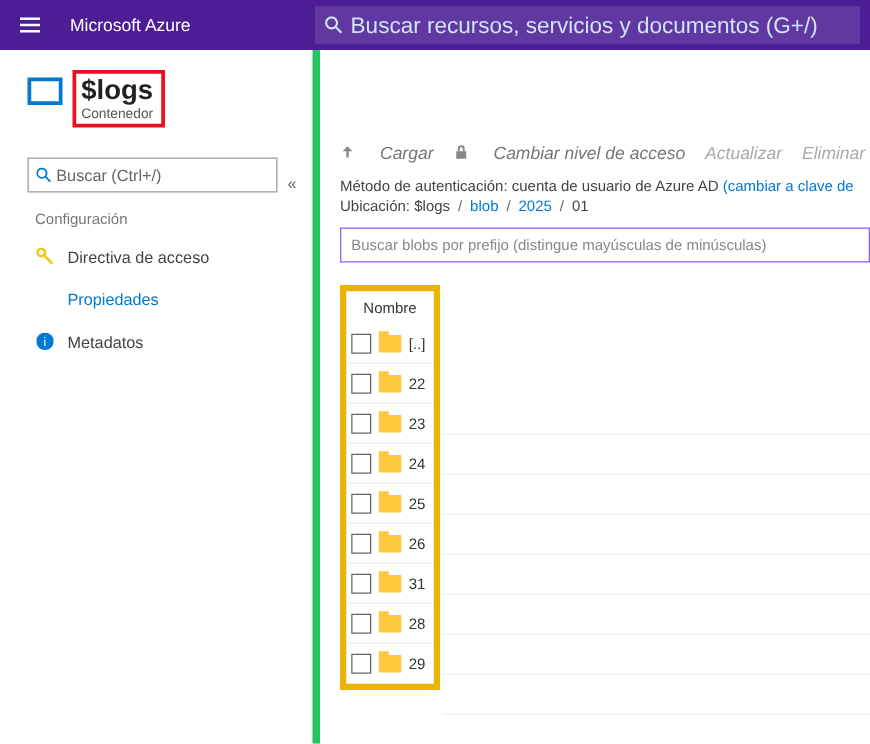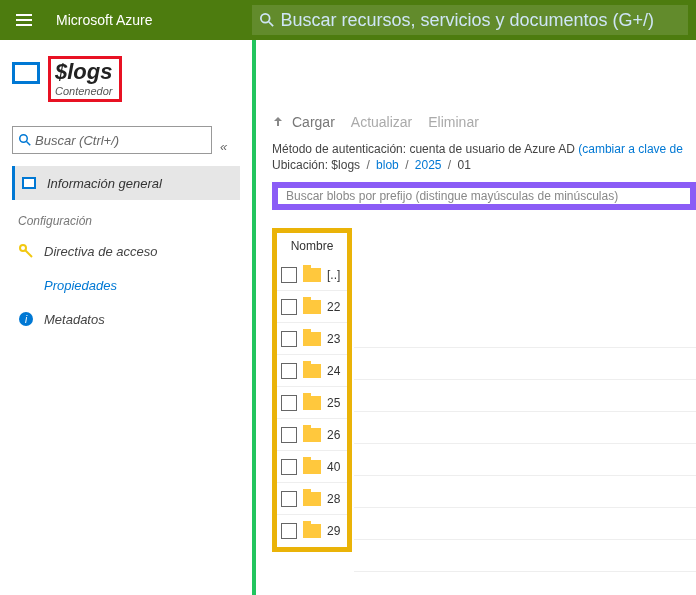--- a/index.html
+++ b/index.html
@@ -15,7 +15,7 @@
       background: #fff;
     }
     .topbar {
-      background: #4d7c0f;
+      background: #4c1d95;
       height: 40px;
       display: flex;
       align-items: center;

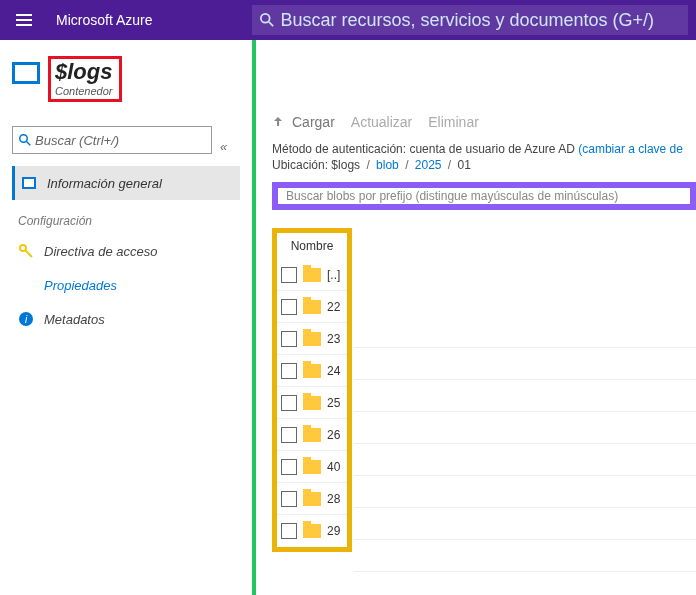--- a/index.html
+++ b/index.html
@@ -53,9 +53,8 @@
     }
     .left-col {
       width: 256px;
-      padding: 16px 12px 0 12px;
-      border-right: 4px solid #22c55e;
-      font-style: italic;
+      padding: 16px 12px 0 22px;
+      border-right: 6px solid #22c55e;
     }
     .header-block {
       display: flex;

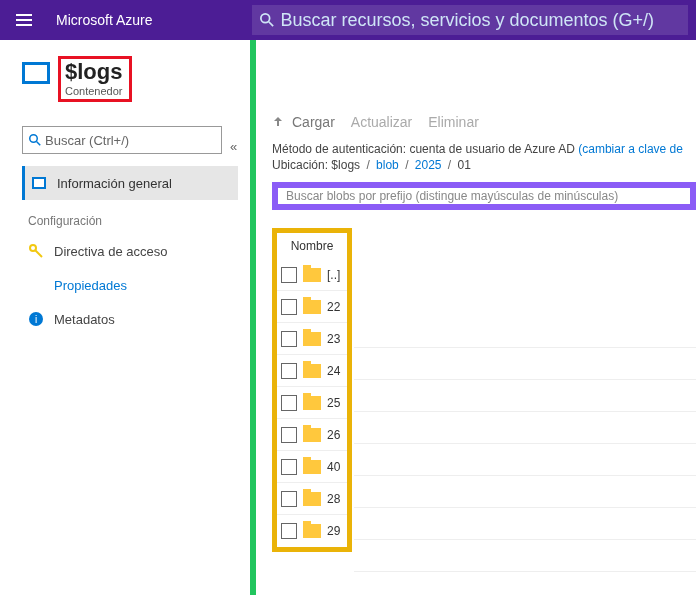--- a/index.html
+++ b/index.html
@@ -139,7 +139,7 @@
       margin-bottom: 12px;
       margin-top: 58px;
     }
-    .toolbar span{display:inline-flex;align-items:center;gap:8px;cursor:pointer;}
+    .toolbar span{display:inline-flex;align-items:center;gap:20px;cursor:pointer;font-style:italic;}
     .meta-line{font-size:12px;color:#444;margin-bottom:2px;}
     .meta-line .link{color:#0078d4;cursor:pointer;}
     .breadcrumb{font-size:12px;margin-bottom:10px;}

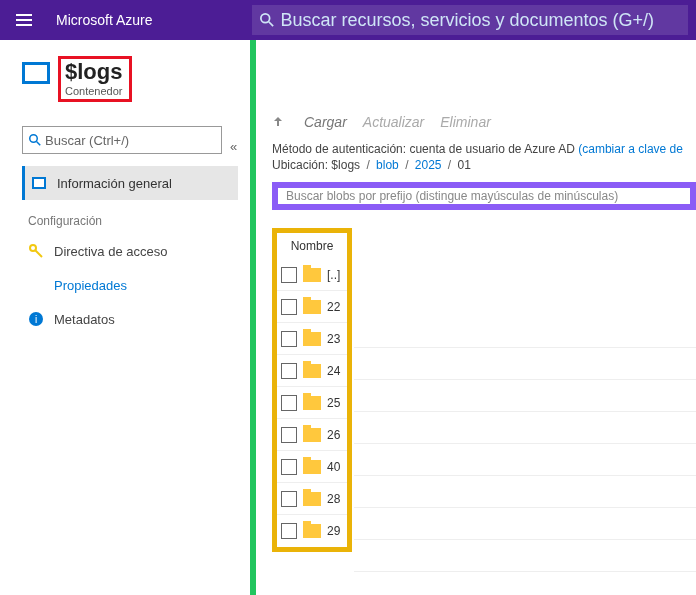--- a/index.html
+++ b/index.html
@@ -268,6 +268,13 @@
           </svg>
         <span>Cargar</span>
       </span>
+      <span>
+        <svg width="12" height="12" viewBox="0 0 12 12">
+            <rect x="2" y="5" width="8" height="6" fill="#888"></rect>
+            <path d="M4 5V3a2 2 0 014 0v2" fill="none" stroke="#888" stroke-width="1.5"></path>
+          </svg>
+        <span>Cambiar nivel de acceso</span>
+      </span>
       <span style="color:#aaa;">
         <span>Actualizar</span>
       </span>

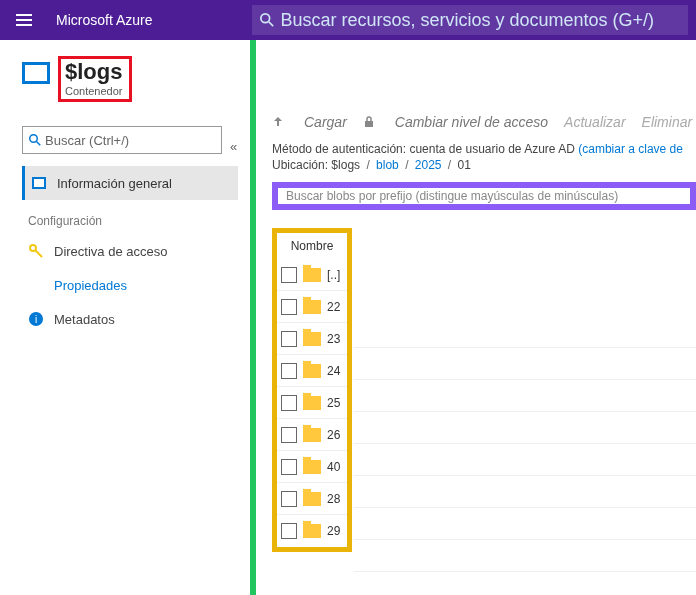--- a/index.html
+++ b/index.html
@@ -224,15 +224,6 @@
       <span class="collapse-chevron">«</span>
     </div>
 
-    <div class="nav-item active">
-      <span class="nav-icon">
-        <svg width="14" height="12" viewBox="0 0 14 12">
-            <rect width="14" height="12" fill="#0078d4"></rect>
-            <rect x="2" y="2" width="10" height="8" fill="#fff"></rect>
-          </svg>
-      </span>
-      <span>Información general</span>
-    </div>
 
     <div class="nav-section-label">Configuración</div>
 

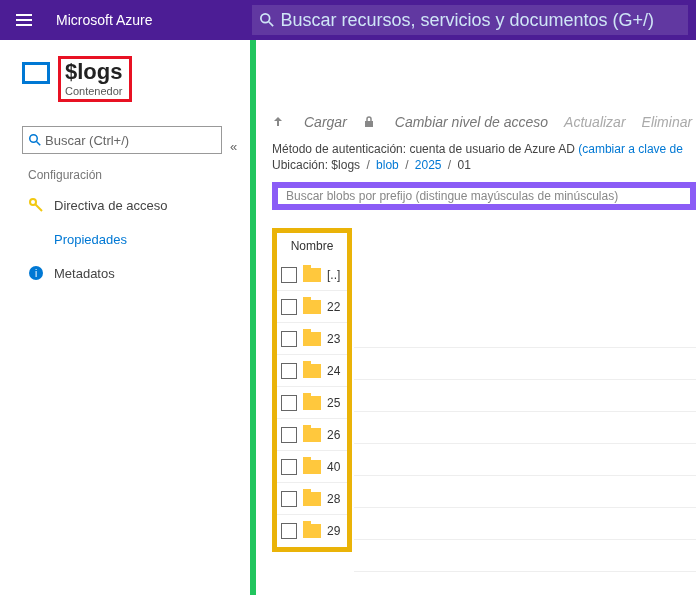--- a/index.html
+++ b/index.html
@@ -147,7 +147,7 @@
     .breadcrumb .lbl{color:#444;}
     .breadcrumb .blue{color:#0078d4;cursor:pointer;}
     .blob-search{
-      border:6px solid #8b5cf6;height:28px;padding:0 8px;font-size:12px;color:#888;
+      border:1px solid #8b5cf6;height:28px;padding:0 8px;font-size:12px;color:#888;
       display:flex;align-items:center;width:100%;
     }
     .table-wrap{

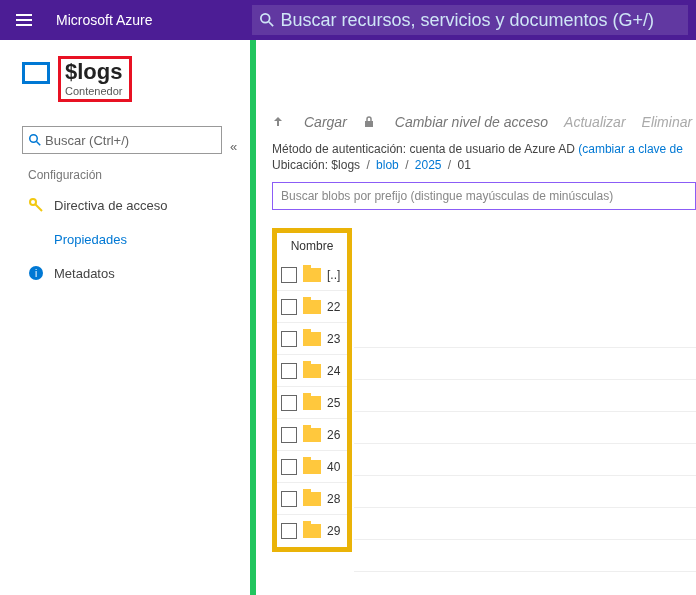--- a/index.html
+++ b/index.html
@@ -340,7 +340,7 @@
           <div class="row">
             <div class="chk"></div>
             <div class="folder-icon"></div>
-            <div class="row-label">40</div>
+            <div class="row-label">31</div>
           </div>
           <div class="row">
             <div class="chk"></div>

